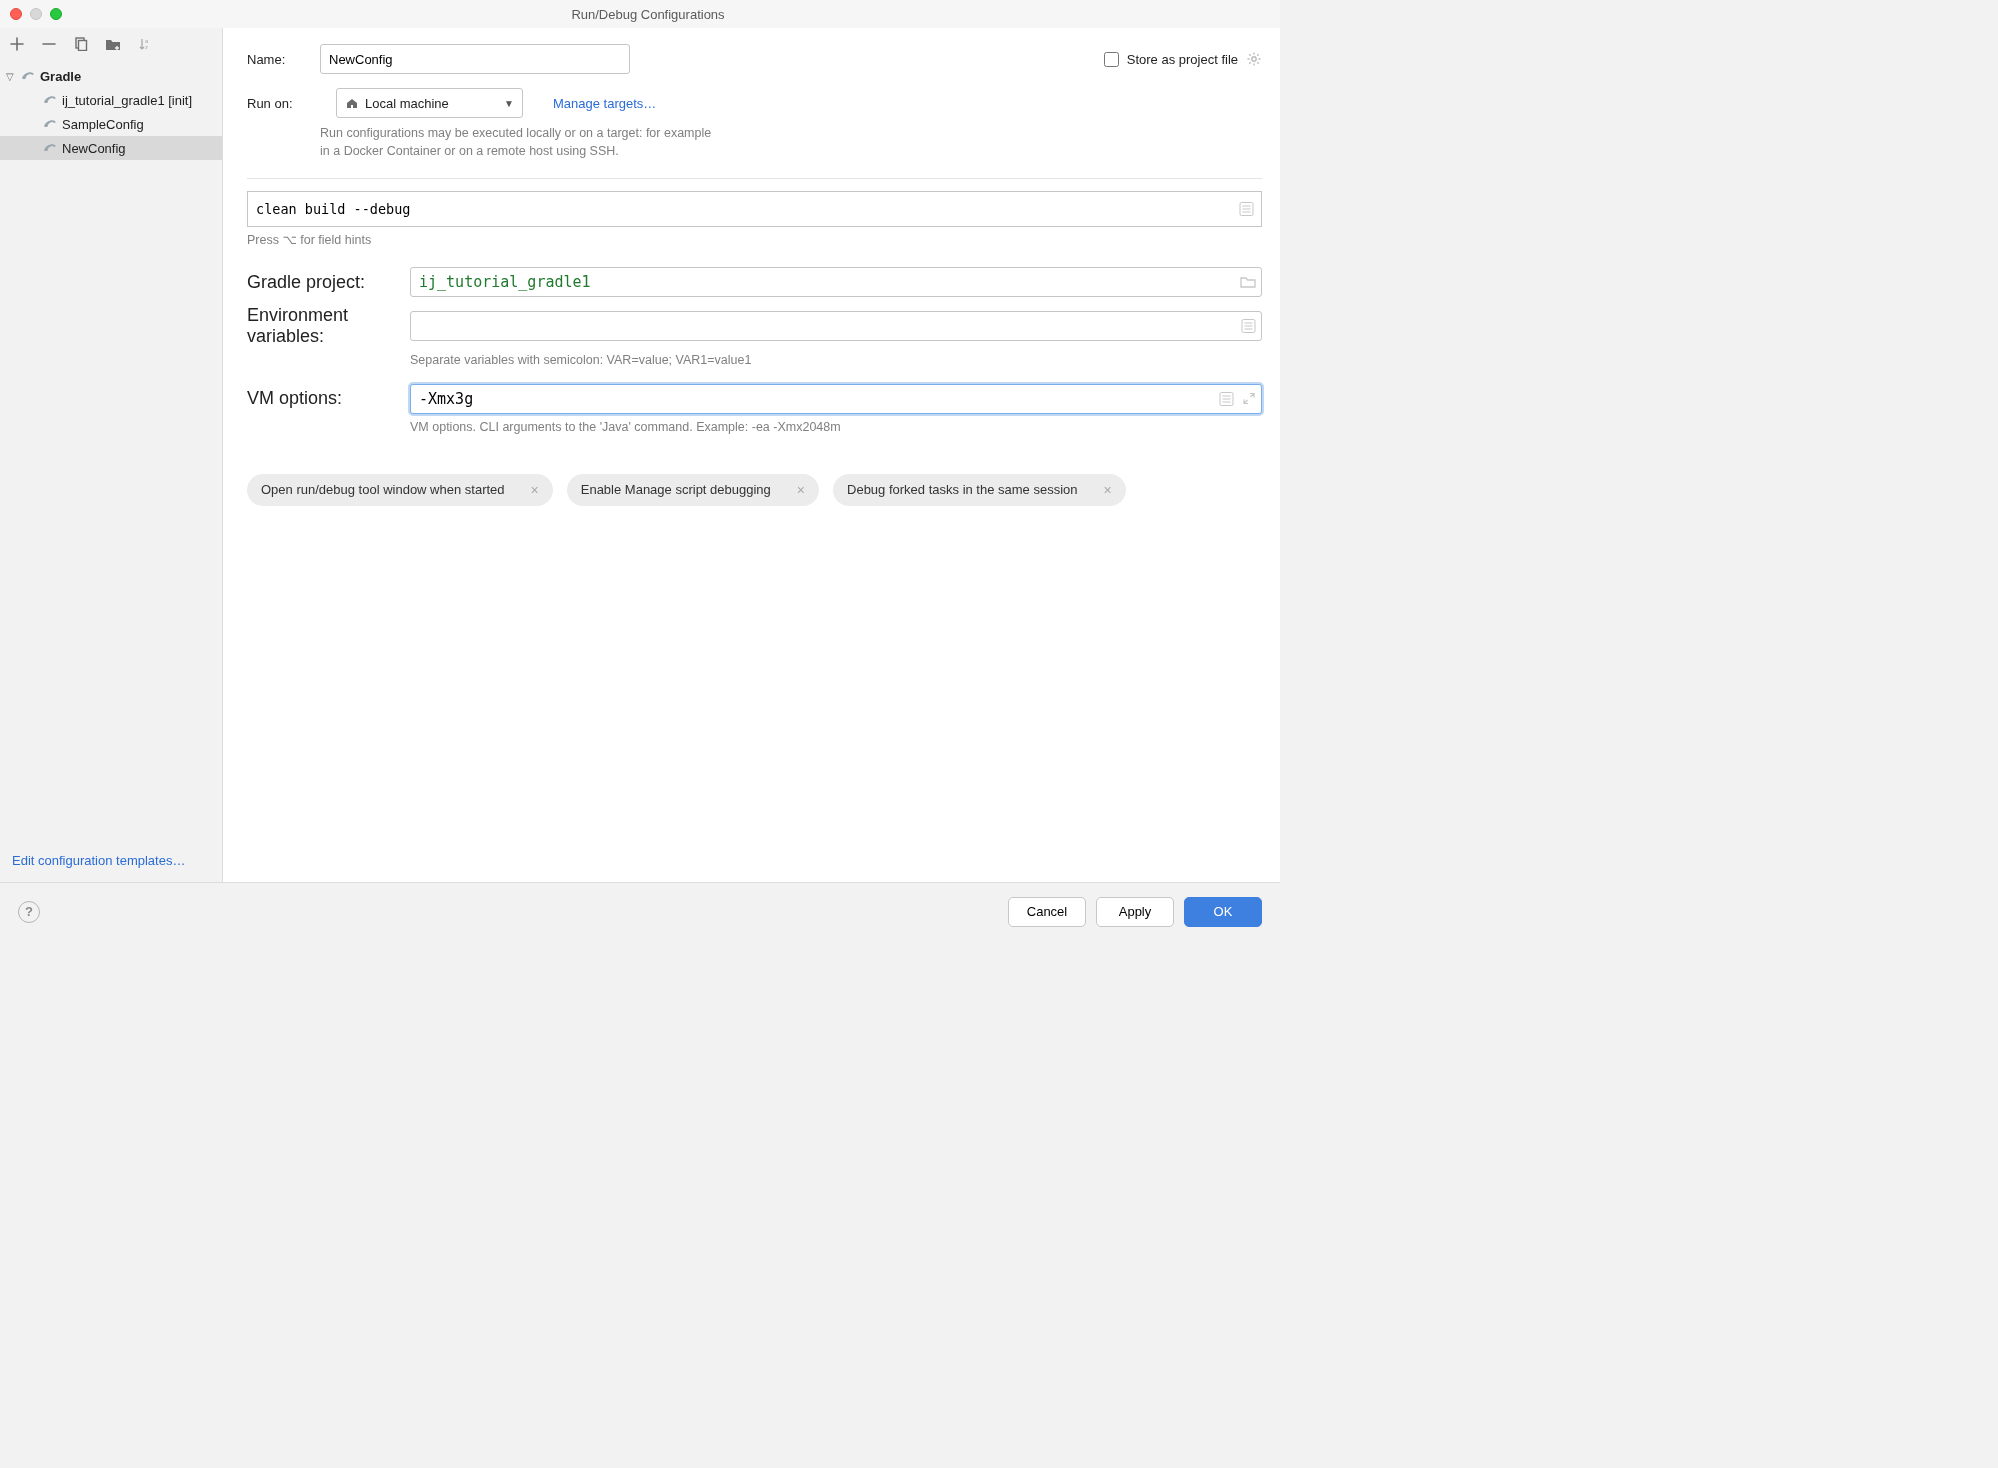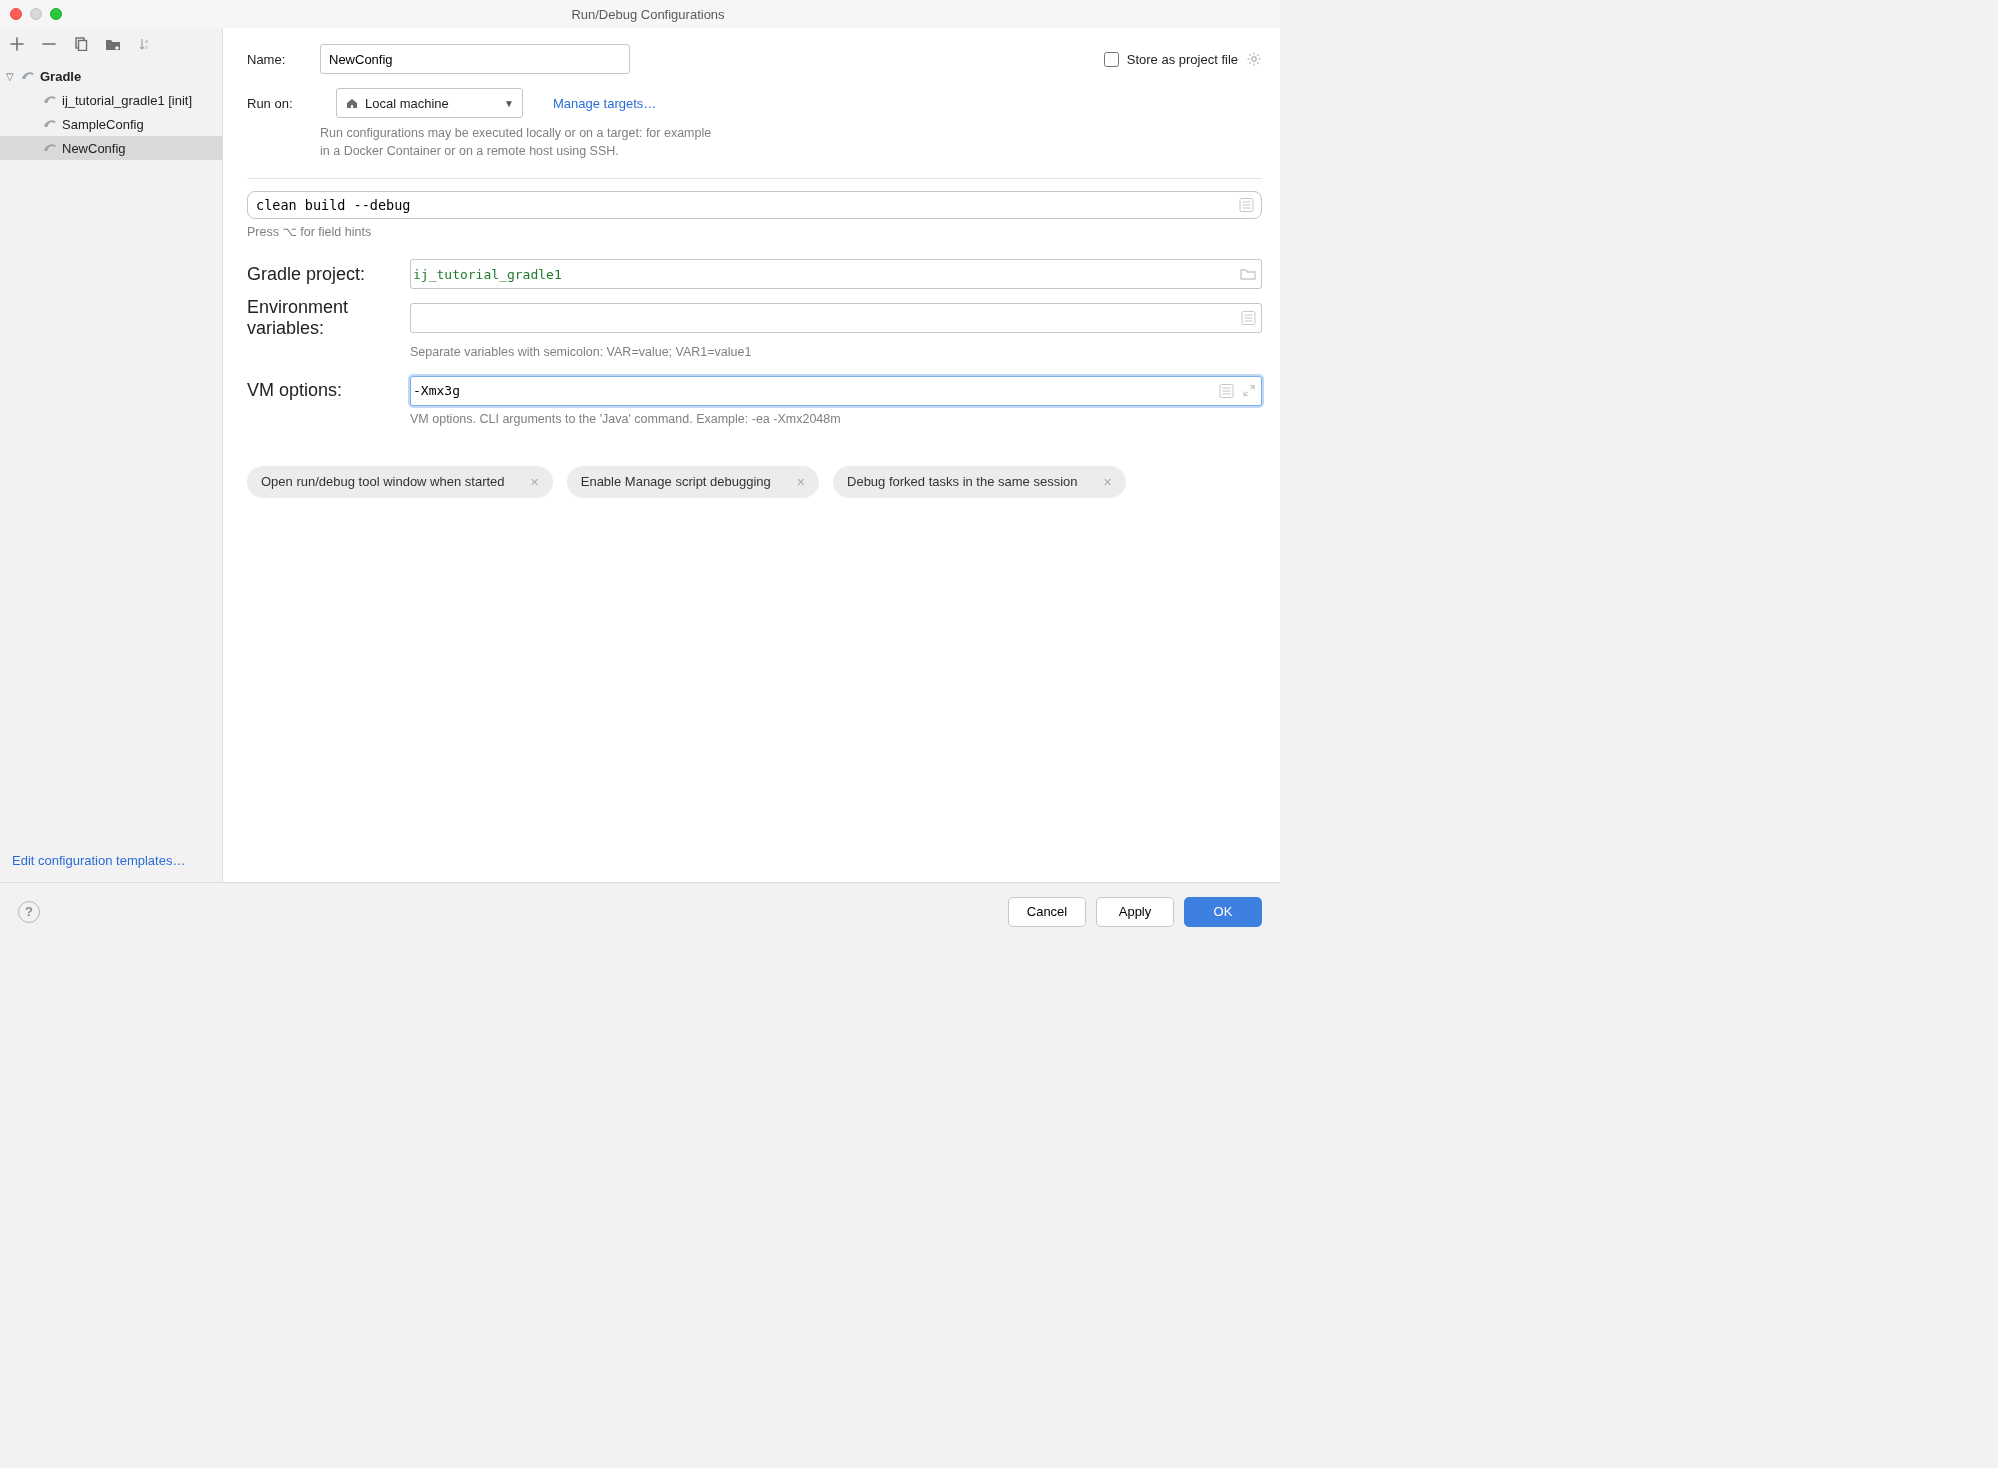--- a/index.html
+++ b/index.html
@@ -291,7 +291,7 @@
 
 
     <div class="field-box" style="margin-bottom:4px;">
-      <input style="width: 100%; height: 28px; border: 1px solid rgb(197, 197, 197); border-radius: 8px; padding: 0px 32px 0px 8px; font-family: ui-monospace, Menlo, monospace; font-size: 13.5px;" value="clean build --debug">
+      <input style="width: 100%; height: 36px; border: 1px solid rgb(197, 197, 197); border-radius: 0; padding: 0px 32px 0px 8px; font-family: ui-monospace, Menlo, monospace; font-size: 13.5px;" value="clean build --debug">
       <span class="trailing" style="right:8px;">
         <span>
           <svg width="15" height="15" viewBox="0 0 15 15">

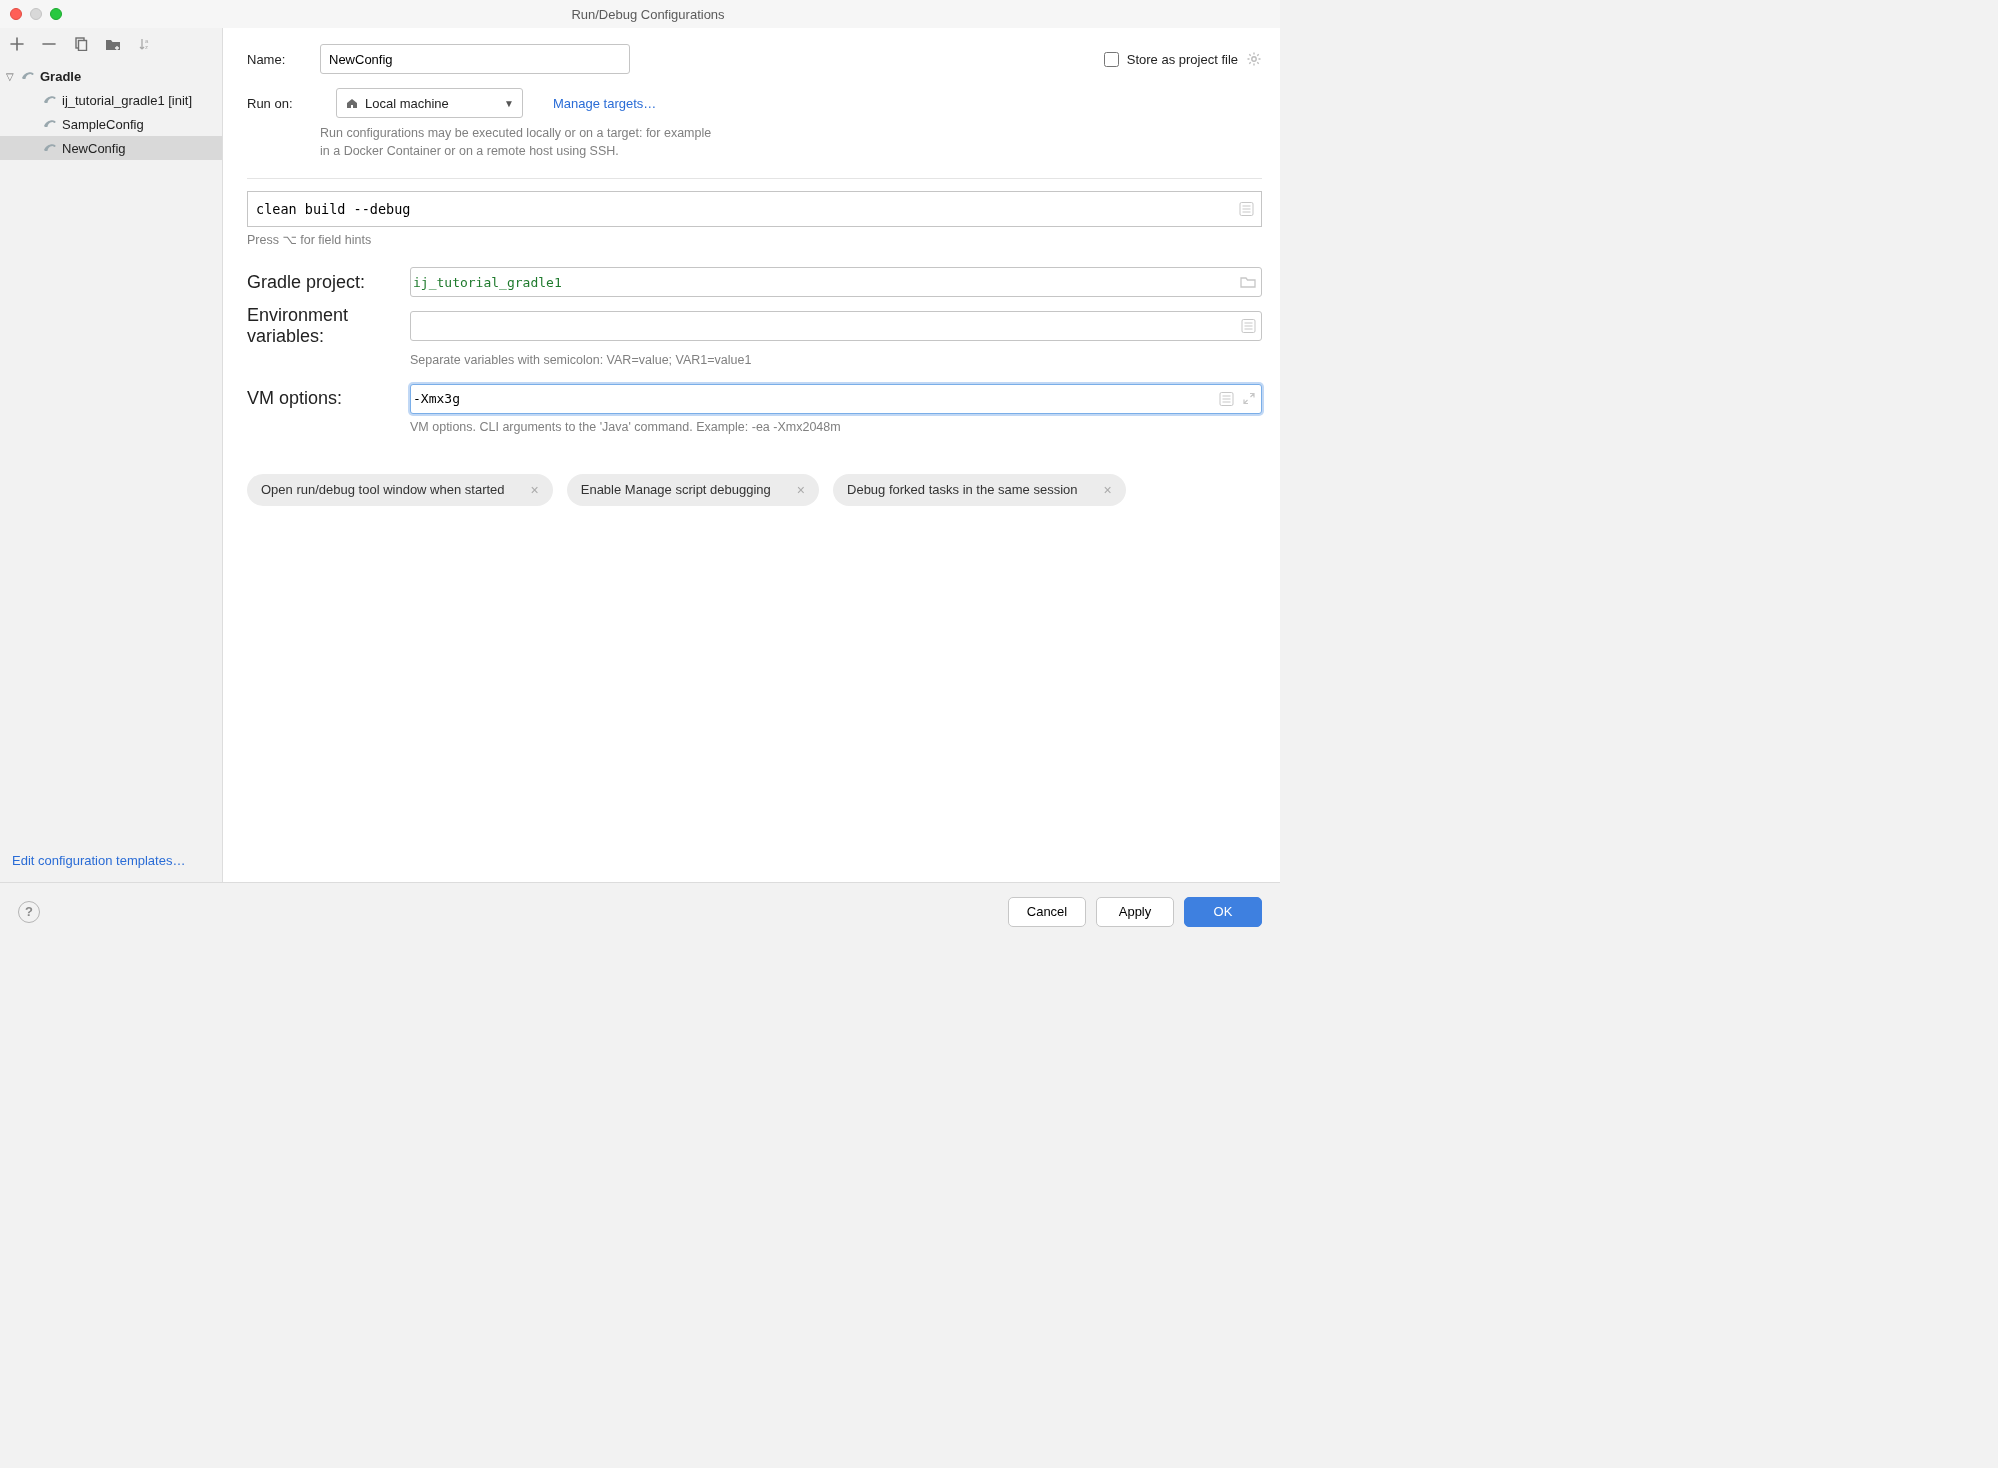--- a/index.html
+++ b/index.html
@@ -111,8 +111,8 @@
   .field-box input {
     width:100%; height:30px;
     border:1px solid #c5c5c5; border-radius:3px;
-    padding:0 56px 0 2px;
-    font-size:13px;
+    padding:0 56px 0 8px;
+    font-size:15px;
     font-family: ui-monospace, Menlo, monospace;
   }
   .field-box.plain input { font-family: inherit; }

